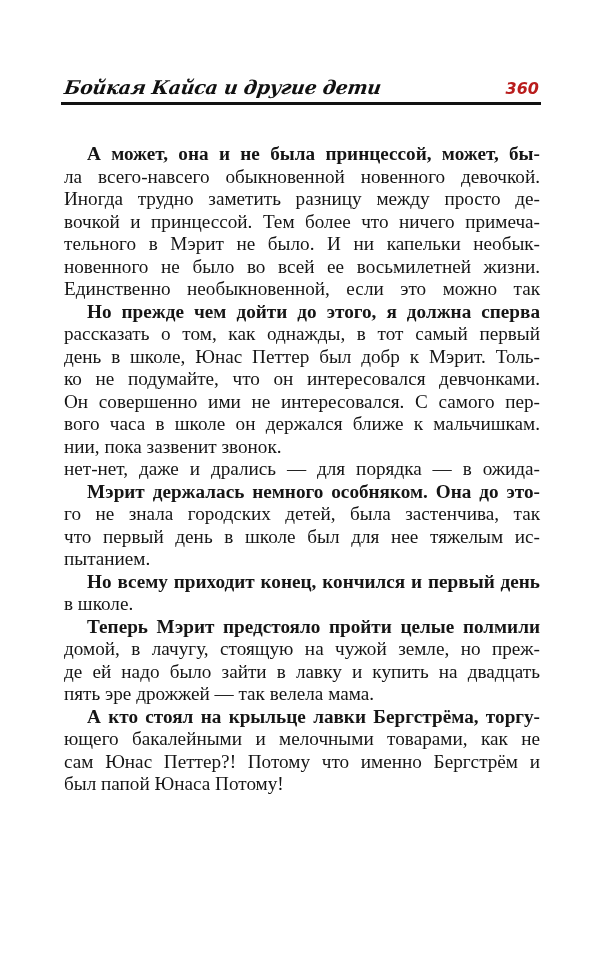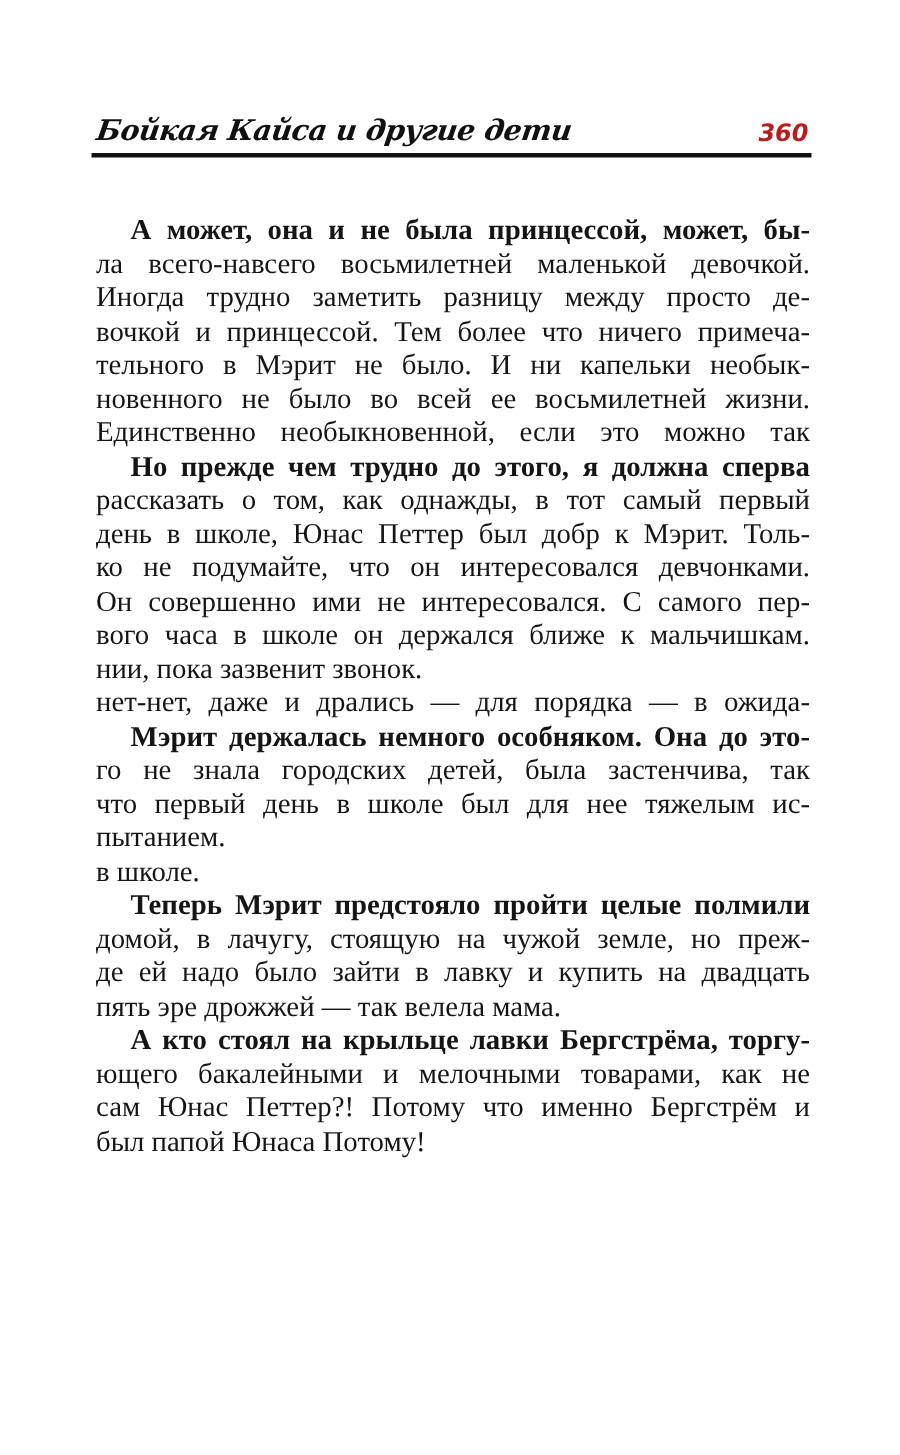--- a/index.html
+++ b/index.html
@@ -83,7 +83,7 @@
 
   <div class="paragraph">
     <span class="line first">А может, она и не была принцессой, может, бы-</span>
-    <span class="line">ла всего-навсего восьмилетней маленькой девочкой.</span>
+    <span class="line">ла всего-навсего обыкновенной новенного девочкой.</span>
     <span class="line">Иногда трудно заметить разницу между просто де-</span>
     <span class="line">вочкой и принцессой. Тем более что ничего примеча-</span>
     <span class="line">тельного в Мэрит не было. И ни капельки необык-</span>

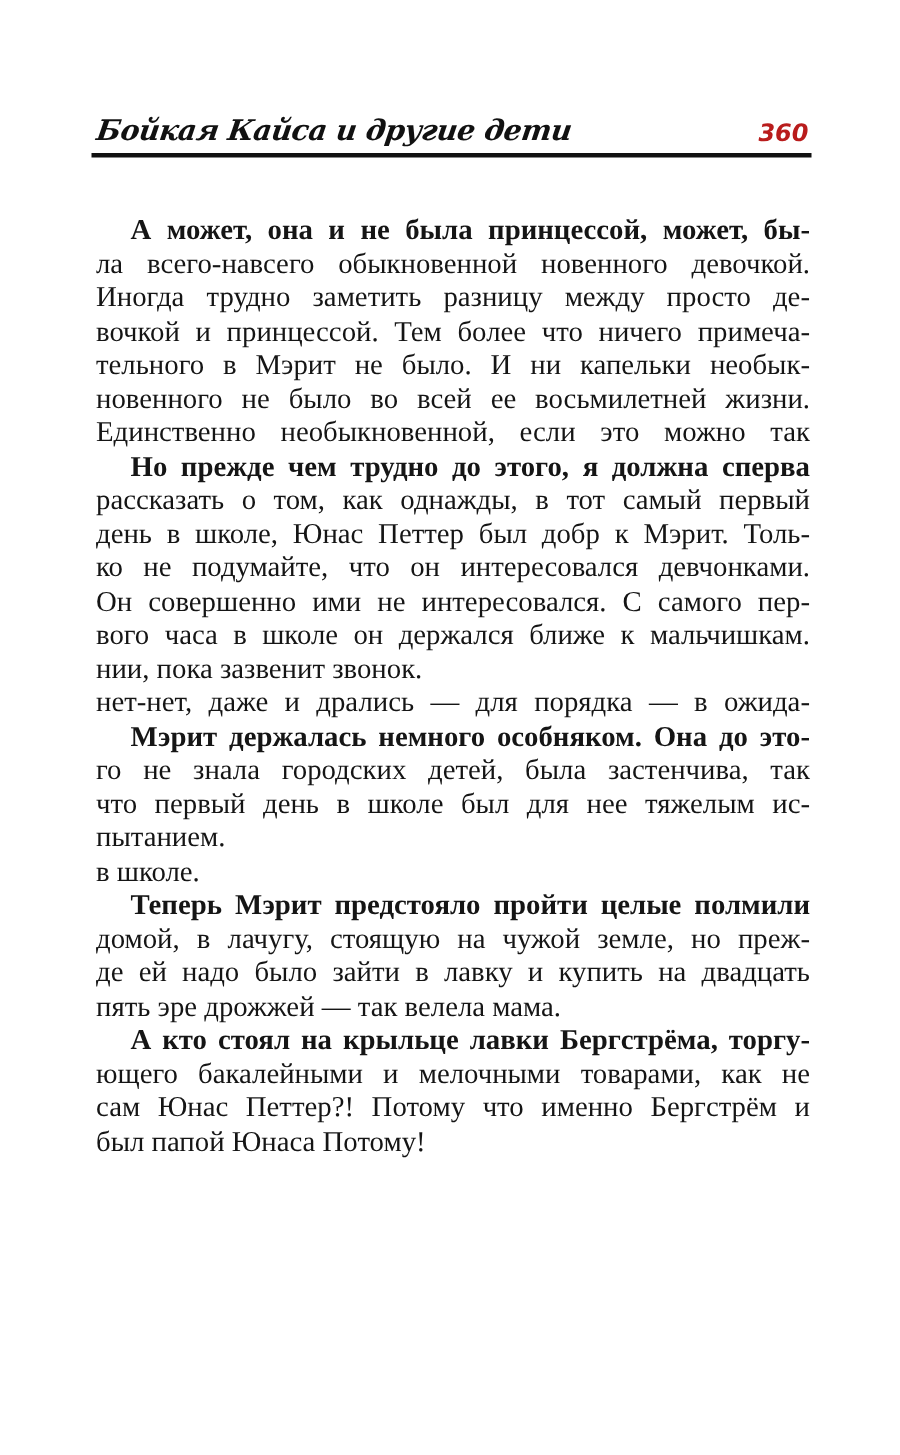--- a/index.html
+++ b/index.html
@@ -92,7 +92,7 @@
   </div>
 
   <div class="paragraph">
-    <span class="line first">Но прежде чем трудно до этого, я должна сперва</span>
+    <span class="line first">Но прежде чем дойти до этого, я должна сперва</span>
     <span class="line">рассказать о том, как однажды, в тот самый первый</span>
     <span class="line">день в школе, Юнас Петтер был добр к Мэрит. Толь-</span>
     <span class="line">ко не подумайте, что он интересовался девчонками.</span>

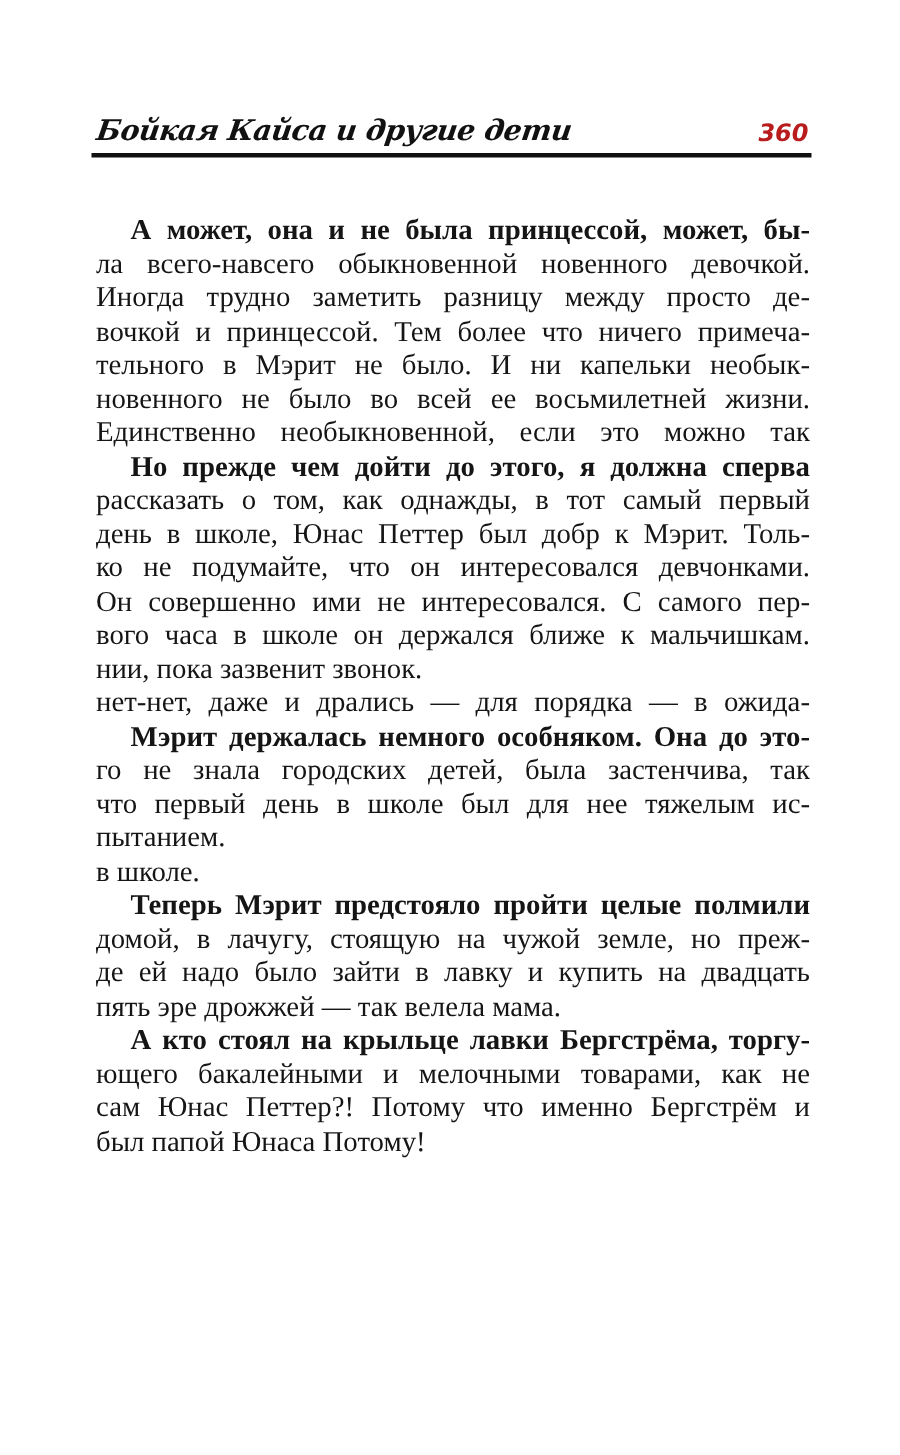--- a/index.html
+++ b/index.html
@@ -111,6 +111,7 @@
   </div>
 
   <div class="paragraph">
+    <span class="line first">Но всему приходит конец, кончился и первый день</span>
     <span class="line last">в школе.</span>
   </div>
 

